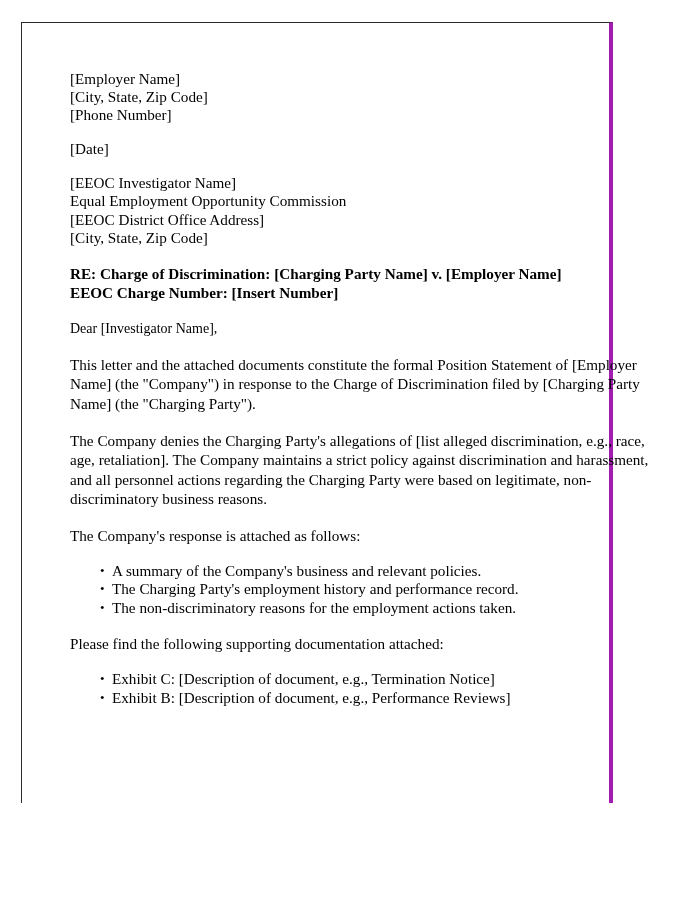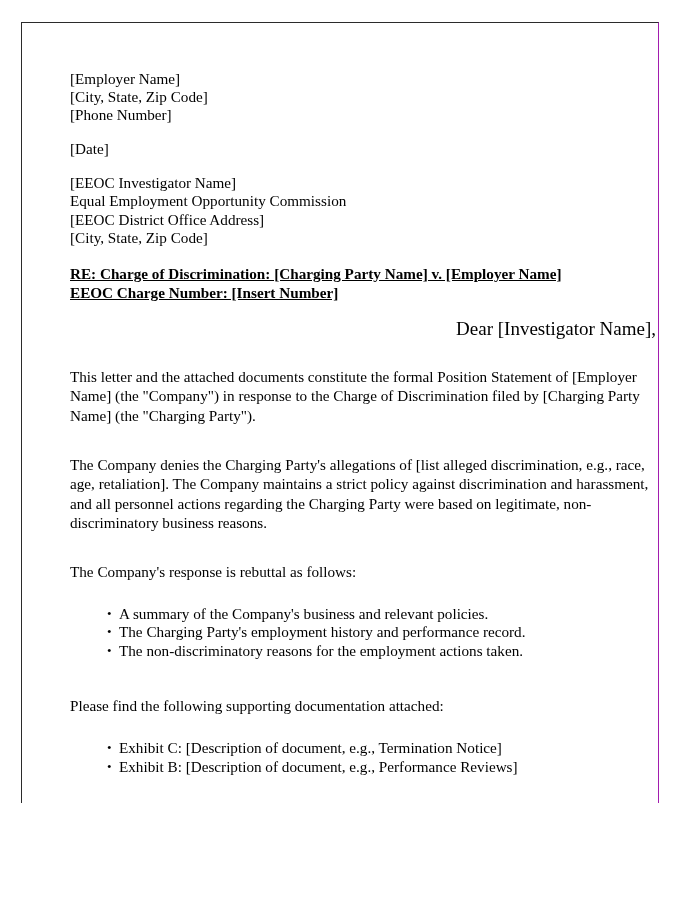--- a/index.html
+++ b/index.html
@@ -21,12 +21,12 @@
     position: absolute;
     left: 21px;
     top: 22px;
-    width: 638px;
+    width: 592px;
     height: 781px;
     box-sizing: border-box;
     border-left: 1px solid #2b2b2b;
     border-top: 1px solid #2b2b2b;
-    border-right: 1px solid #a21caf;
+    border-right: 4px solid #a21caf;
     border-bottom: none;
     background: #ffffff;
   }

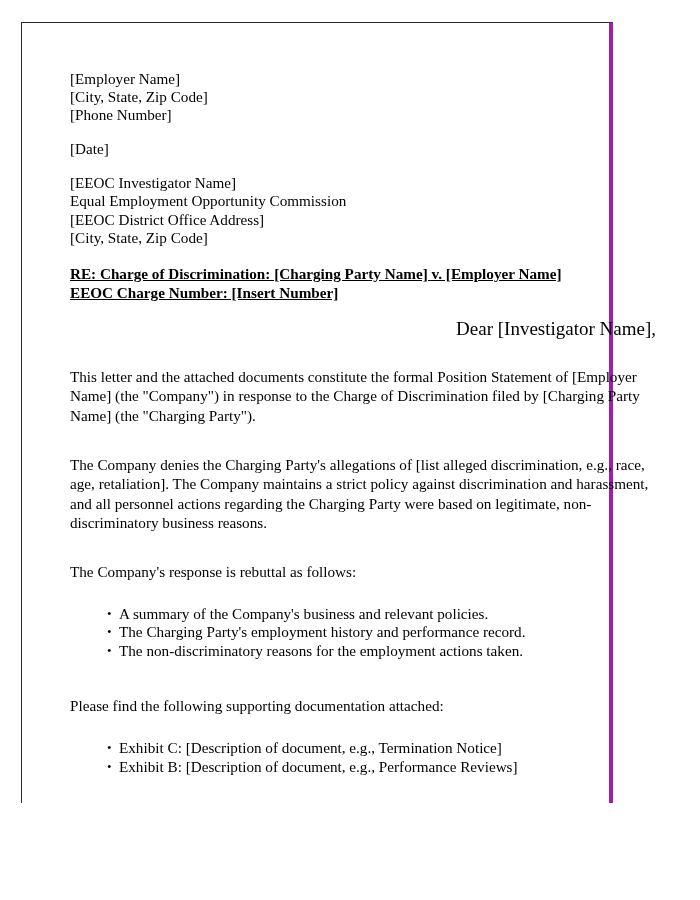--- a/index.html
+++ b/index.html
@@ -55,7 +55,6 @@
     font-size: 15.2px;
     line-height: 19.5px;
     white-space: nowrap;
-    text-decoration: underline;
   }
 
   .salutation {

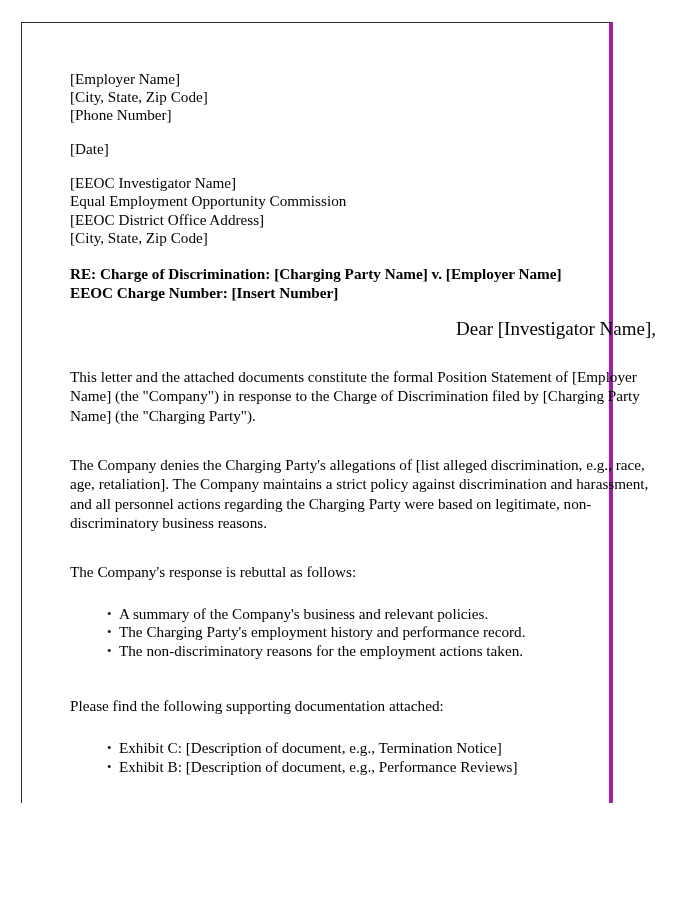--- a/index.html
+++ b/index.html
@@ -58,9 +58,8 @@
   }
 
   .salutation {
-    font-size: 19px;
+    font-size: 14px;
     line-height: 18.1px;
-    text-align: right;
   }
 
   .para {

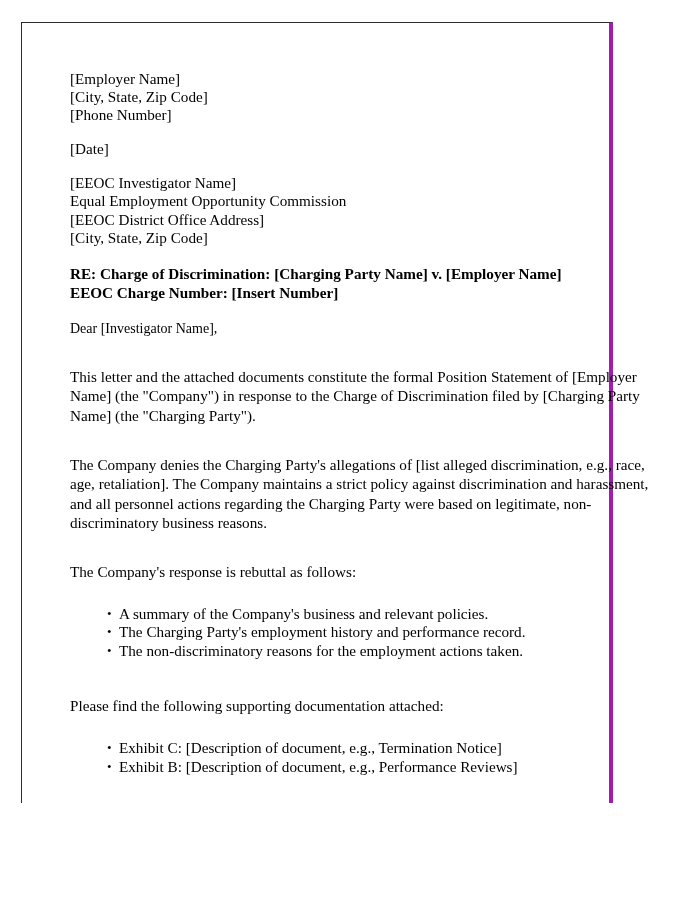--- a/index.html
+++ b/index.html
@@ -66,7 +66,6 @@
     font-size: 15.2px;
     line-height: 19.6px;
     text-align: left;
-    margin-top: 12px;
   }
 
   ul.bullets {

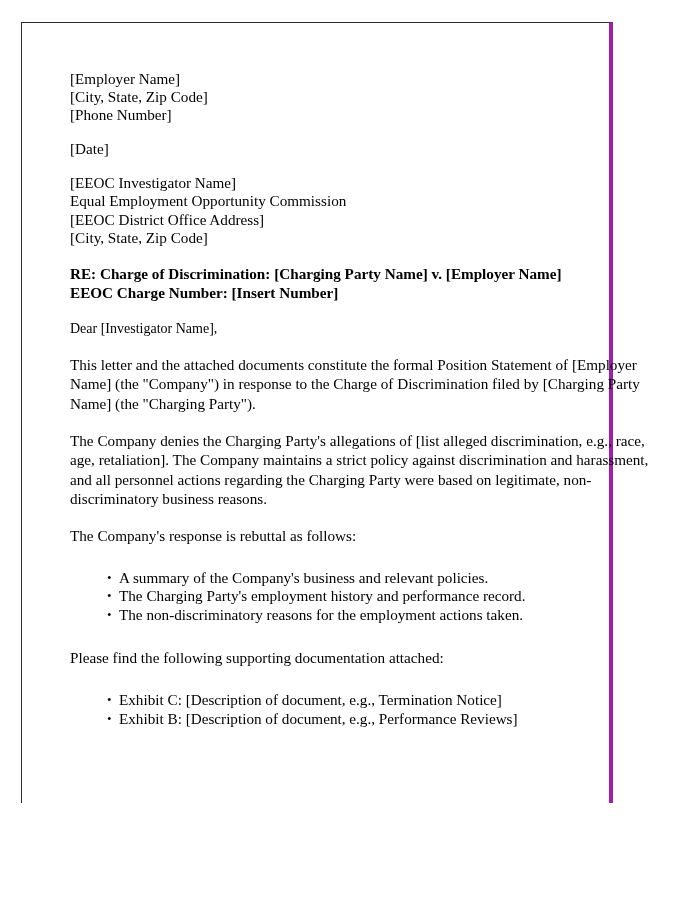--- a/index.html
+++ b/index.html
@@ -133,7 +133,7 @@
 
     <div class="spacer-md"></div>
 
-    <div class="para">The Company's response is rebuttal as follows:</div>
+    <div class="para">The Company's response is attached as follows:</div>
 
     <div class="spacer-sm"></div>
 

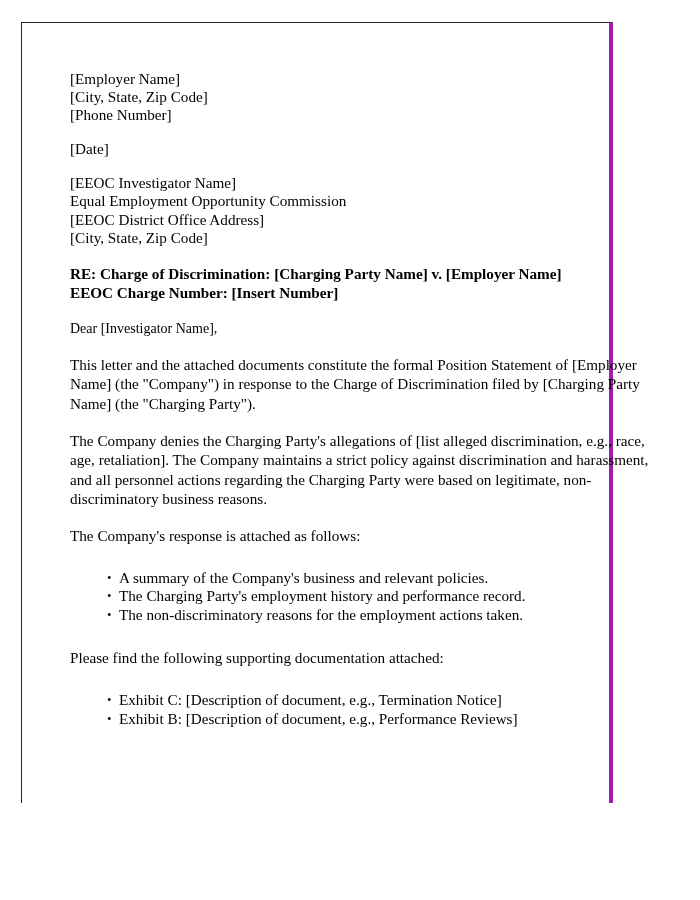--- a/index.html
+++ b/index.html
@@ -69,7 +69,7 @@
   }
 
   ul.bullets {
-    margin: 7px;
+    margin: 0;
     padding: 0 0 0 42px;
     list-style: none;
   }

